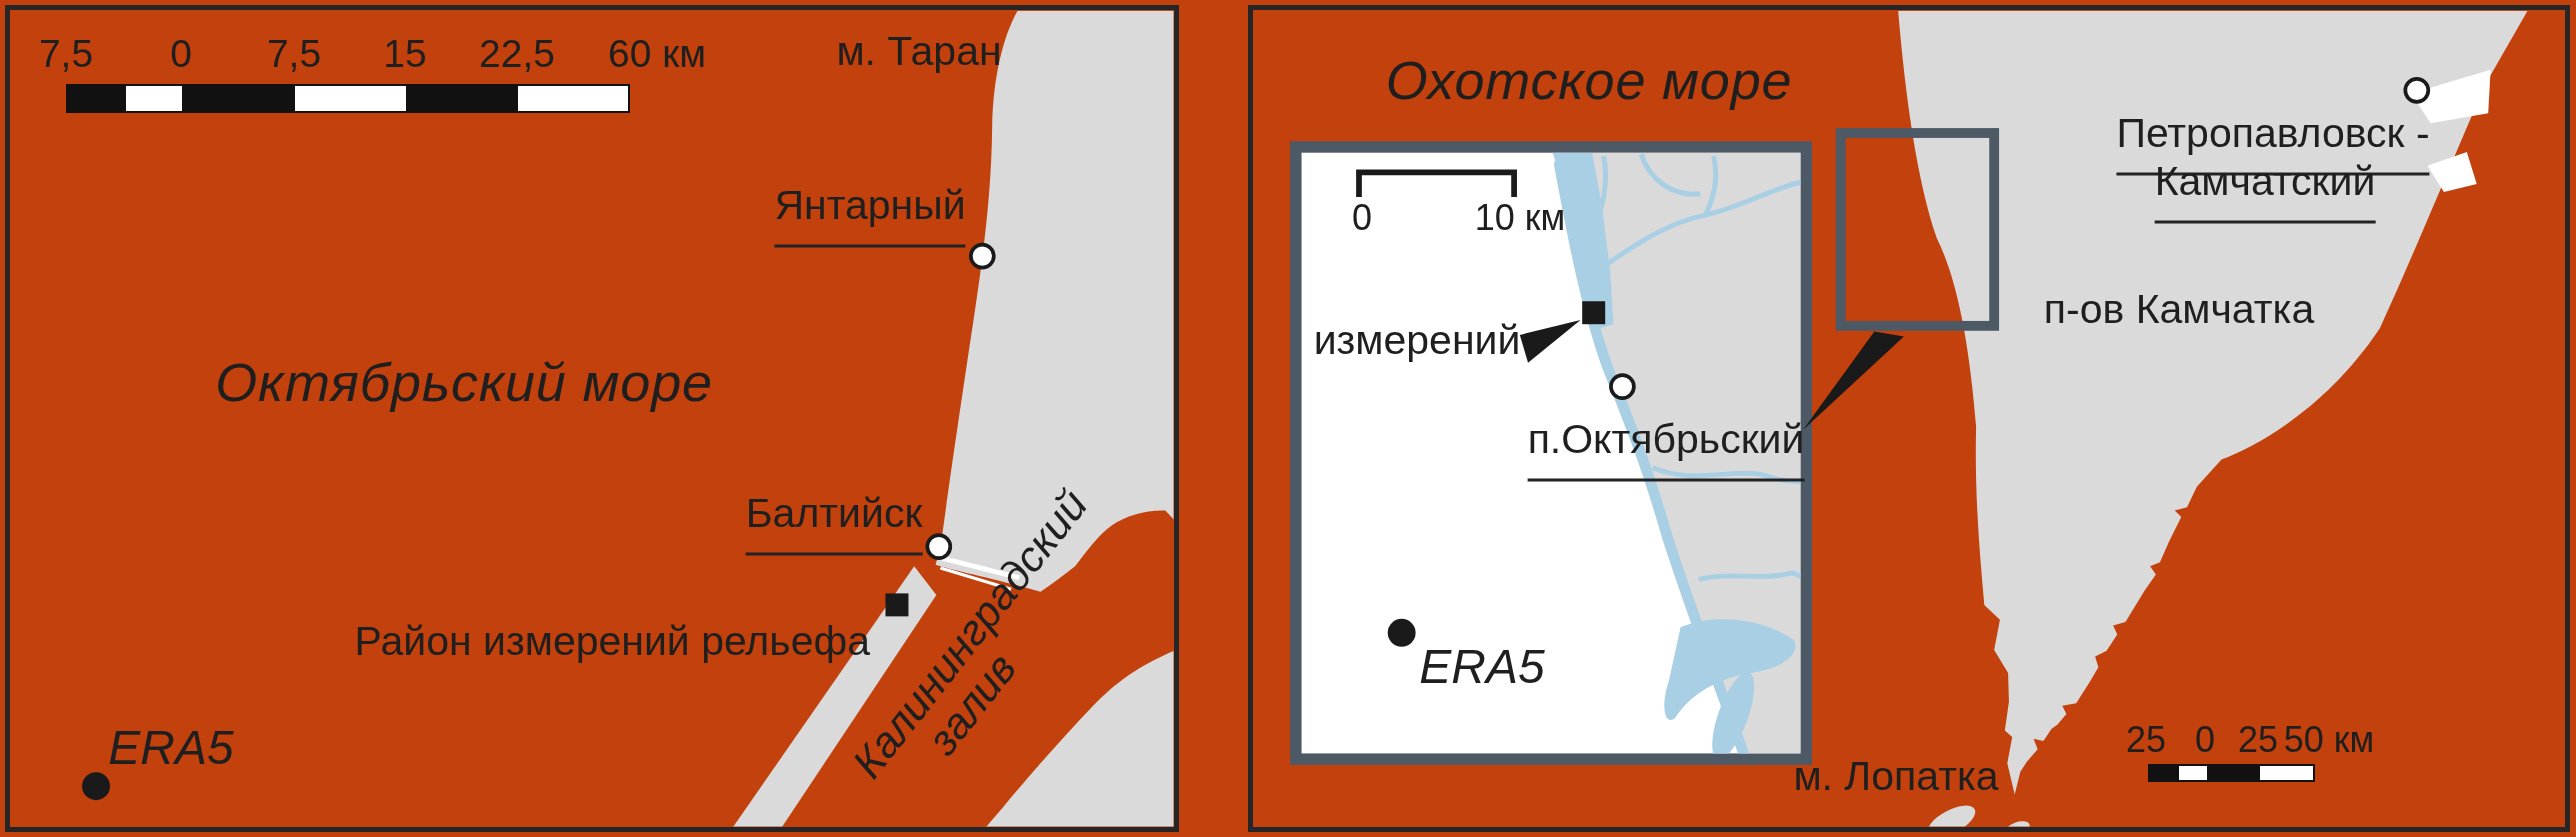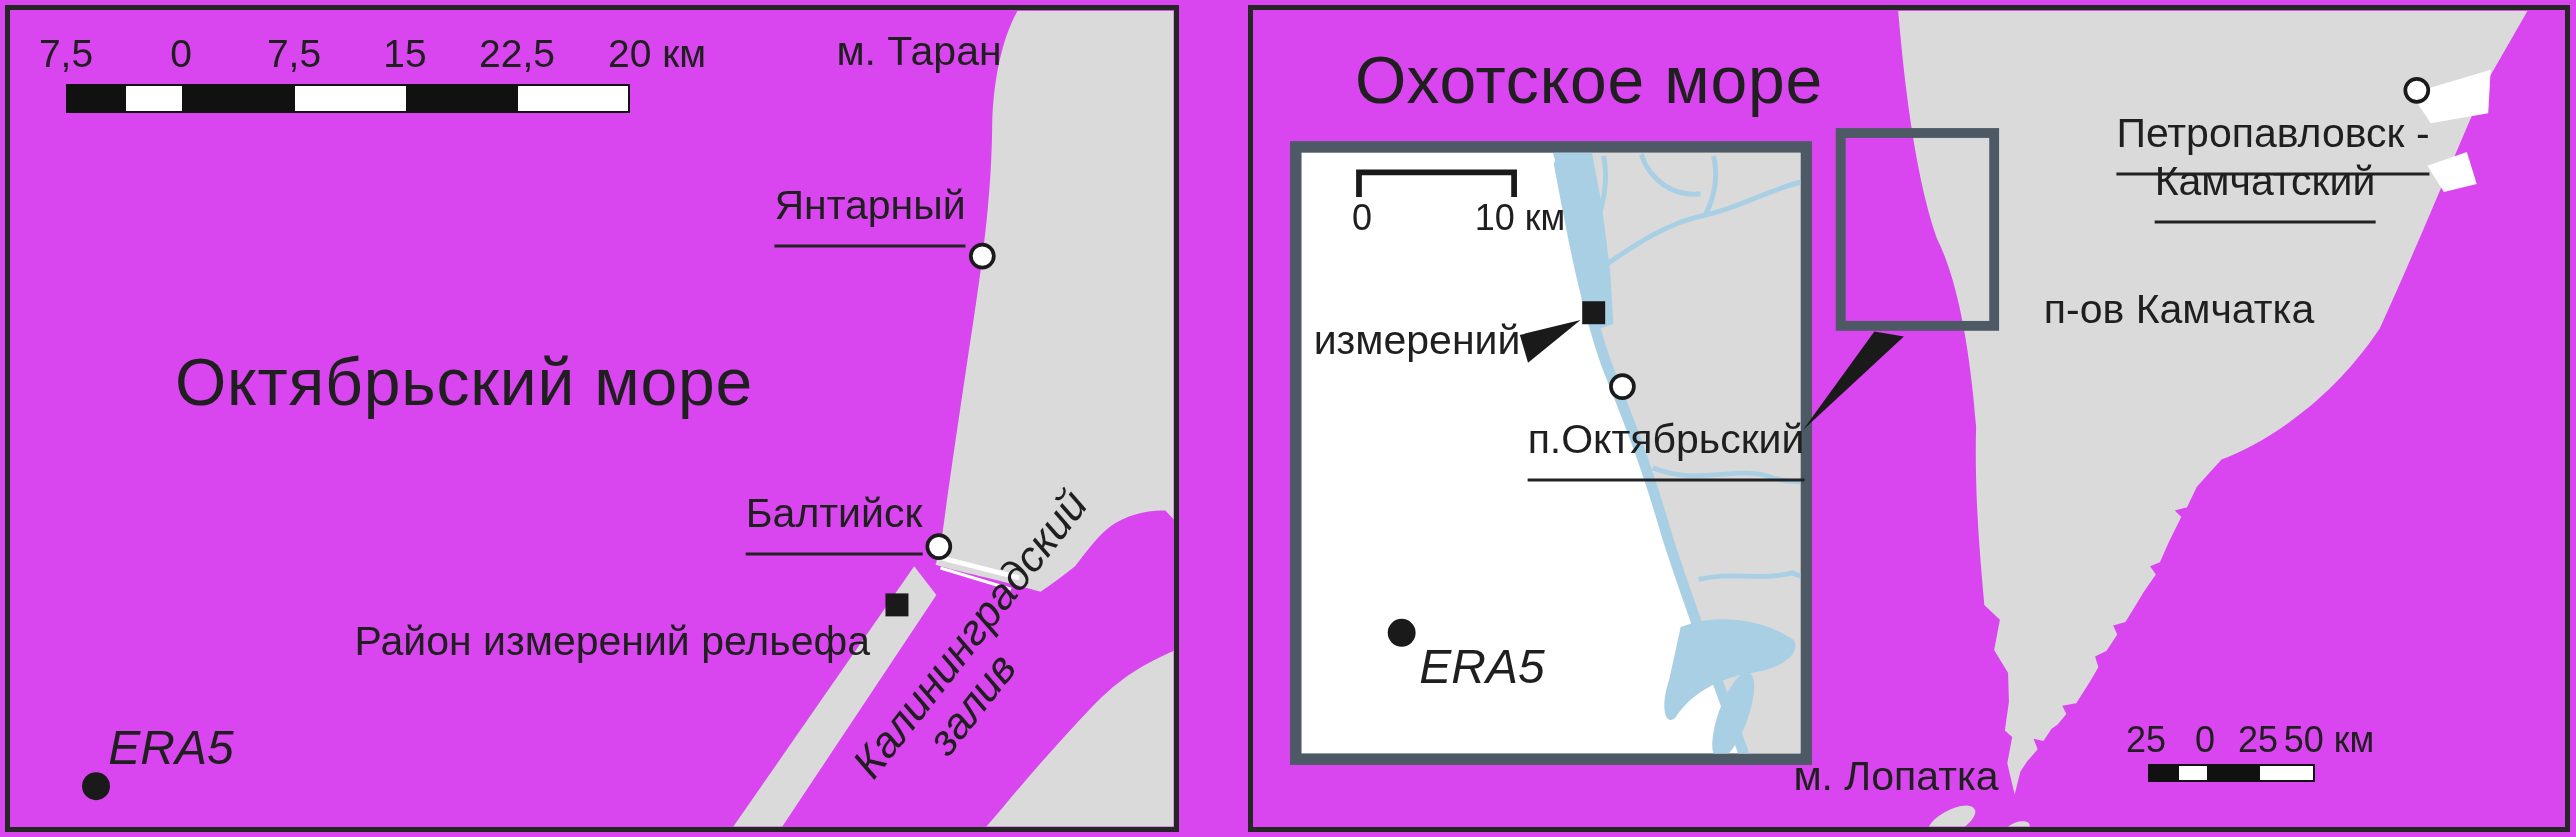--- a/index.html
+++ b/index.html
@@ -3,7 +3,7 @@
 <meta charset="utf-8">
 <style>
   html,body{margin:0;padding:0;background:#ffffff;}
-  #app{position:relative;width:2576px;height:838px;background:#d946ef;overflow:hidden;
+  #app{position:relative;width:2576px;height:838px;background:#c2410c;overflow:hidden;
        font-family:"Liberation Sans", sans-serif;color:#1f1f1f;}
   #geo{position:absolute;left:0;top:0;}
   .frame{position:absolute;border:5.7px solid #262626;box-sizing:border-box;background:transparent;}

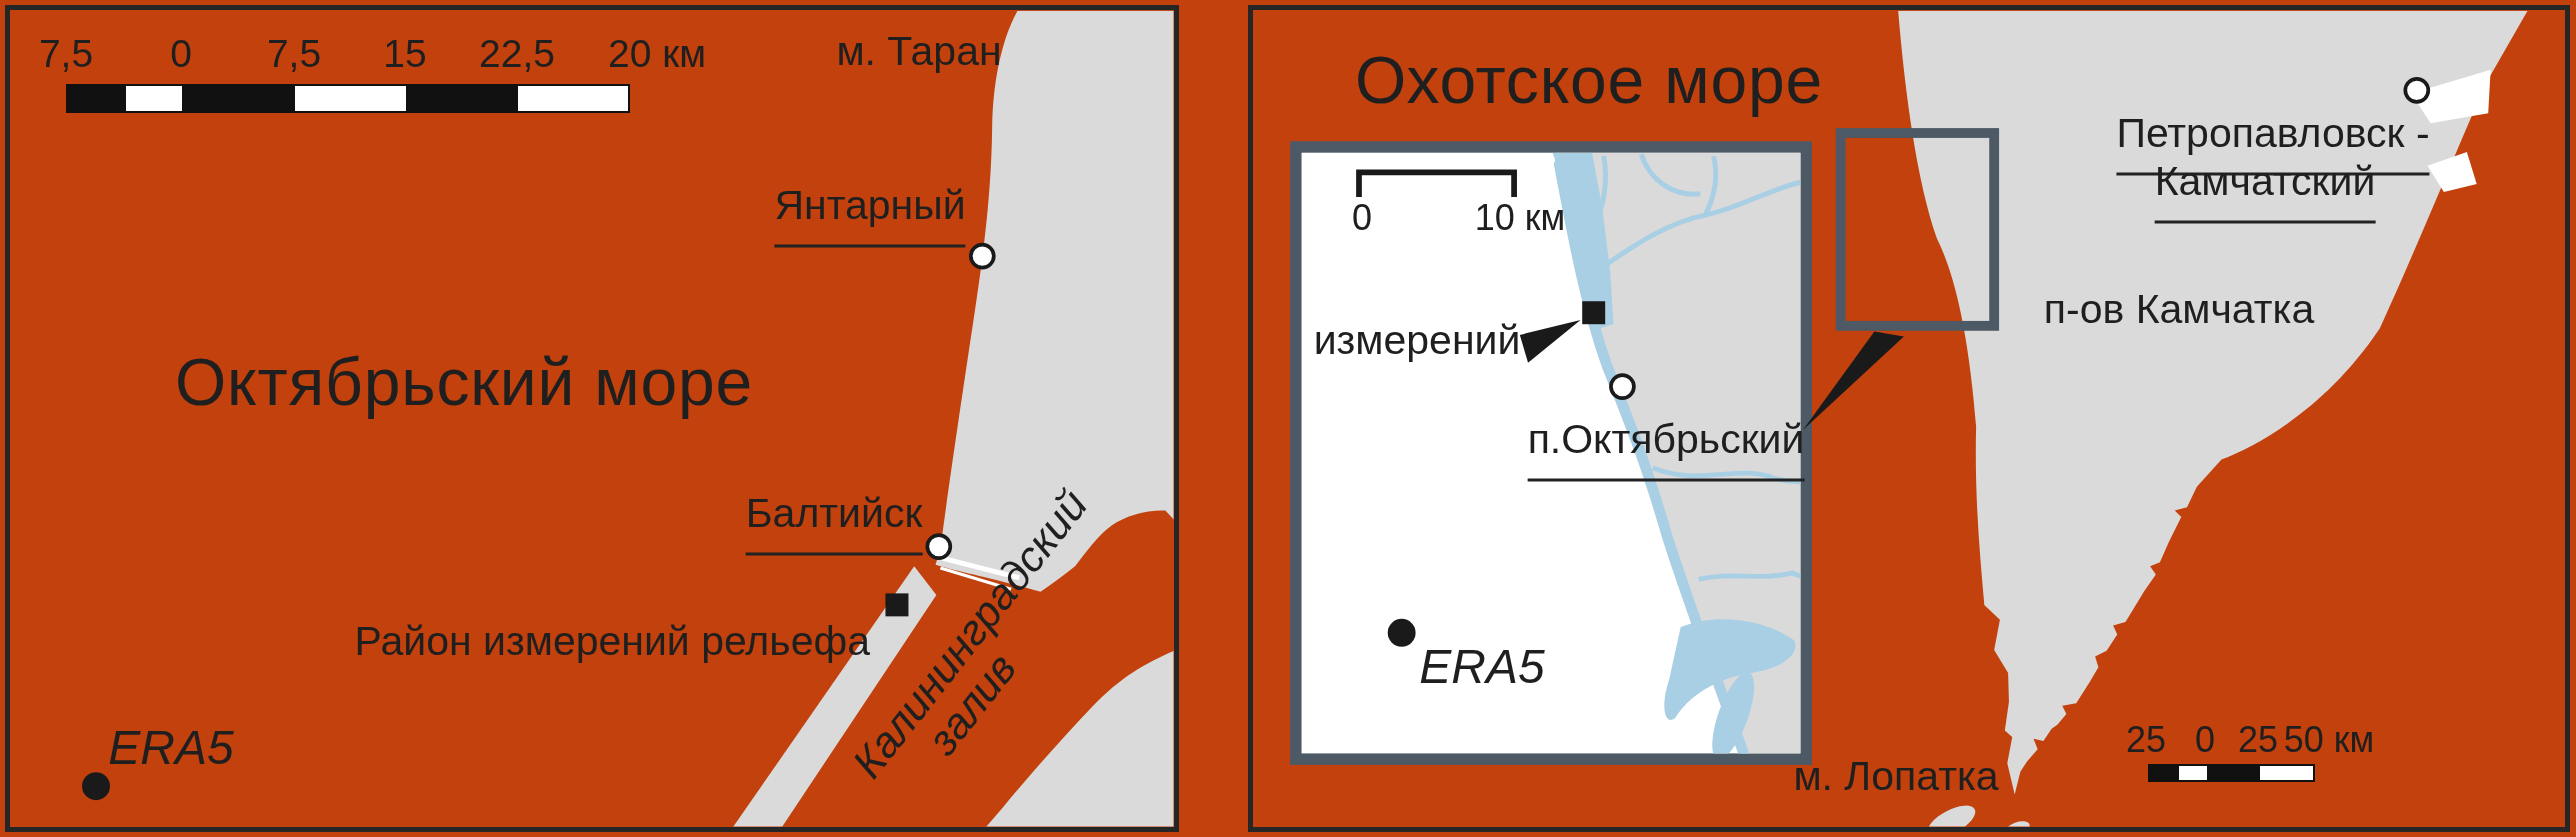--- a/index.html
+++ b/index.html
@@ -133,7 +133,7 @@
 <div class="lbl tick" style="left:294px;top:53px;">7,5</div>
 <div class="lbl tick" style="left:405px;top:53px;">15</div>
 <div class="lbl tick" style="left:517px;top:53px;">22,5</div>
-<div class="lbl tick" style="left:657px;top:53px;">20 км</div>
+<div class="lbl tick" style="left:657px;top:53px;">60 км</div>
 
 <div class="lbl" style="left:919px;top:51px;">м. Таран</div>
 

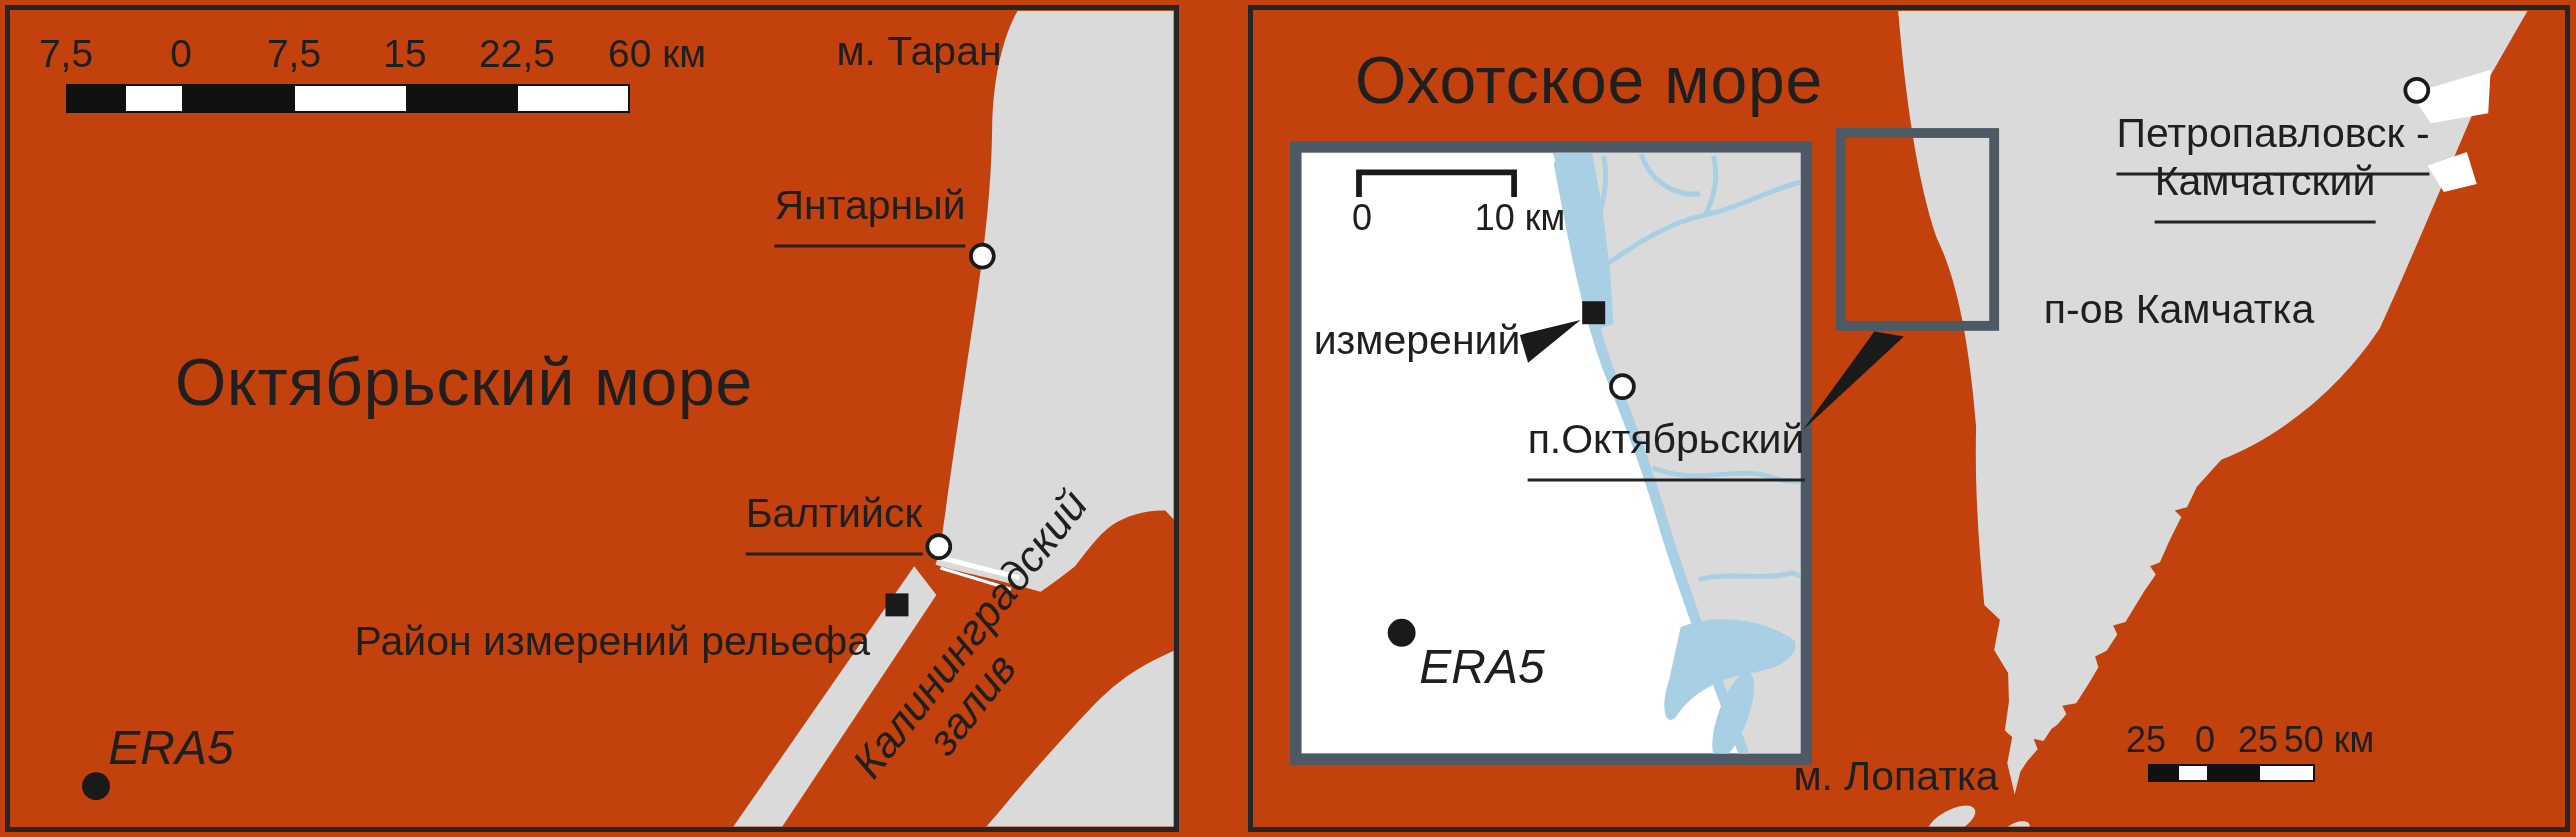--- a/index.html
+++ b/index.html
@@ -11,7 +11,7 @@
        font-size:41px;letter-spacing:0px;line-height:1.0;text-align:center;}
   .lbl.right-anchor{transform:translate(-100%,-50%);margin-top:36px;}
   .underline{border-bottom:3.3px solid #222;padding-bottom:17px;}
-  .sea-title{font-size:66px;letter-spacing:0.8px;}
+  .sea-title{font-style:italic;font-size:54px;letter-spacing:0.8px;}
   .era5{font-style:italic;font-size:48px;font-weight:500;}
   .tick{font-size:39px;}
   .tick-sm{font-size:36px;}

